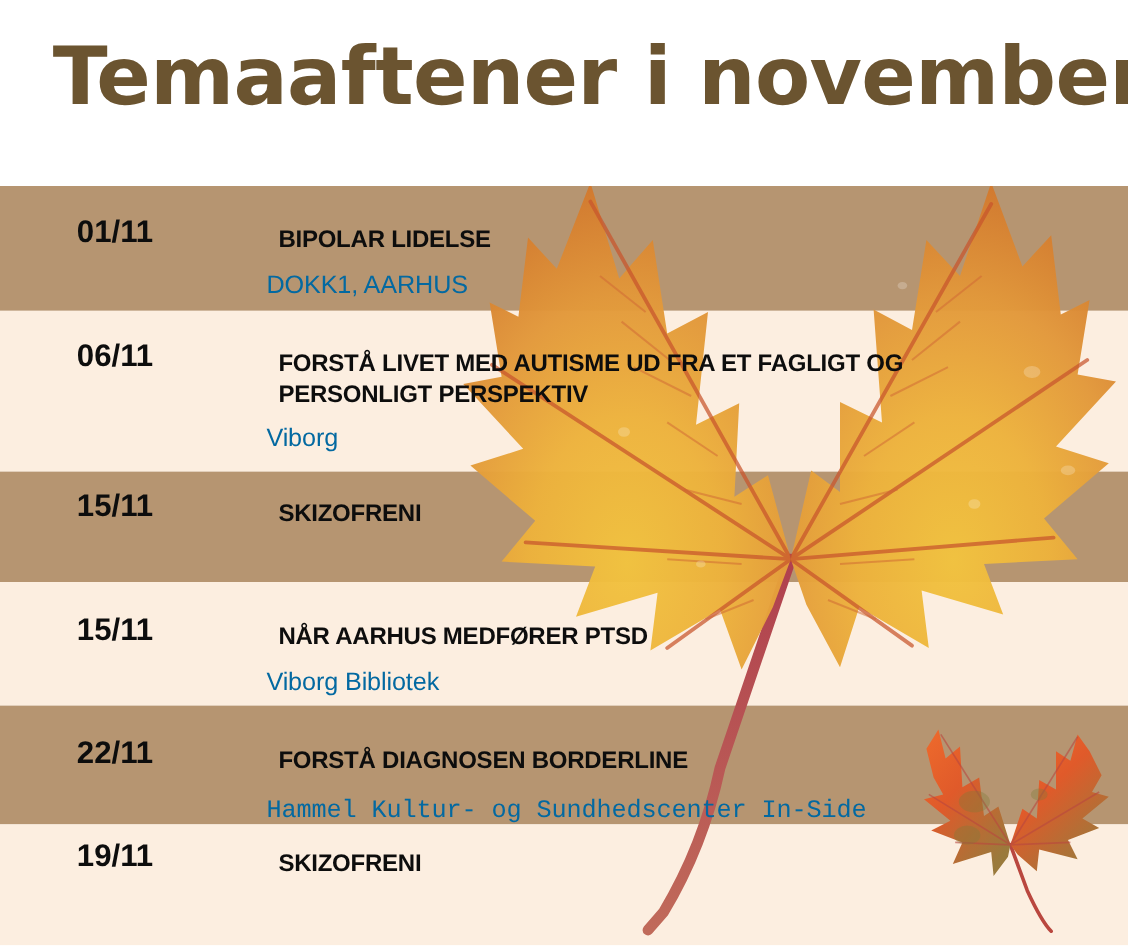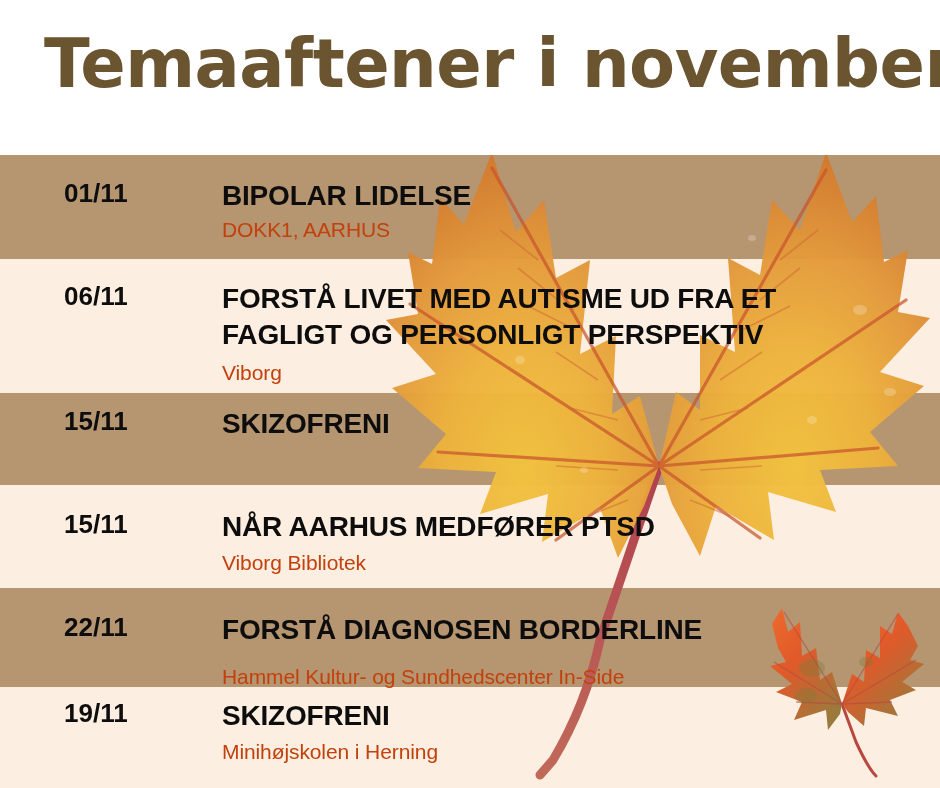--- a/index.html
+++ b/index.html
@@ -97,12 +97,12 @@
   }
   .row-title {
     font-family: "Liberation Sans", sans-serif;
-    font-size: 28px;
+    font-size: 20px;
     font-weight: bold;
     color: #0d0d0d;
     letter-spacing: -0.2px;
     line-height: 1.28;
-    margin: 0;
+    margin: 10px;
   }
   .row-venue {
     font-family: "Liberation Sans", sans-serif;

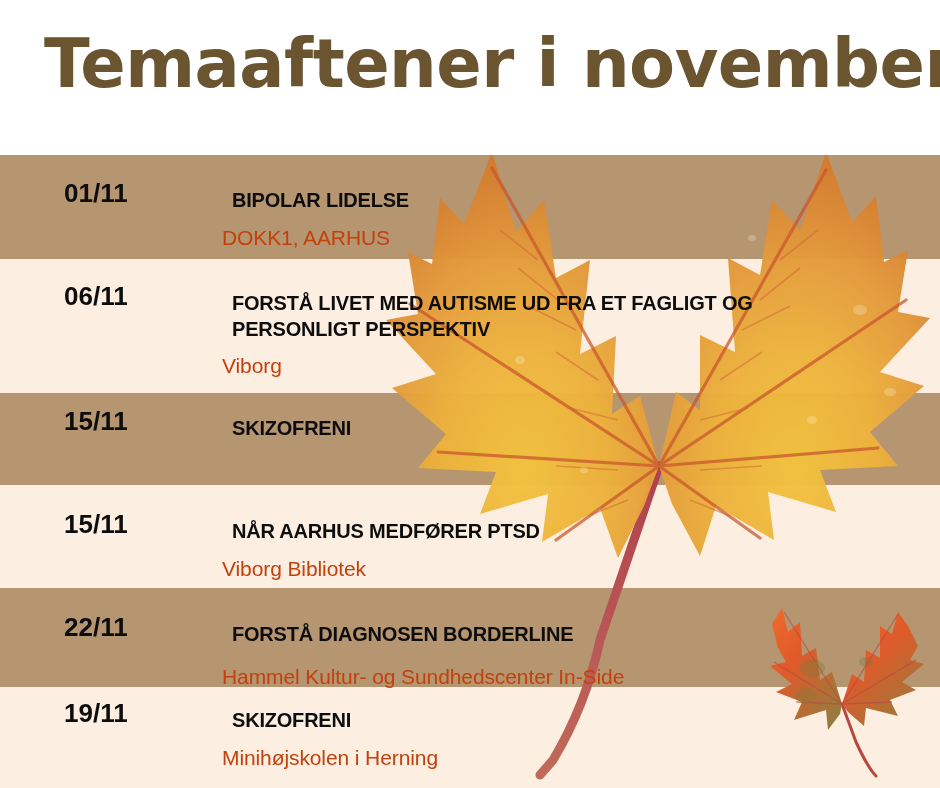--- a/index.html
+++ b/index.html
@@ -108,7 +108,7 @@
     font-family: "Liberation Sans", sans-serif;
     font-size: 21px;
     font-weight: normal;
-    color: #c2410c;
+    color: #0369a1;
     letter-spacing: -0.1px;
     line-height: 1.3;
     margin: 2px 0 0 0;

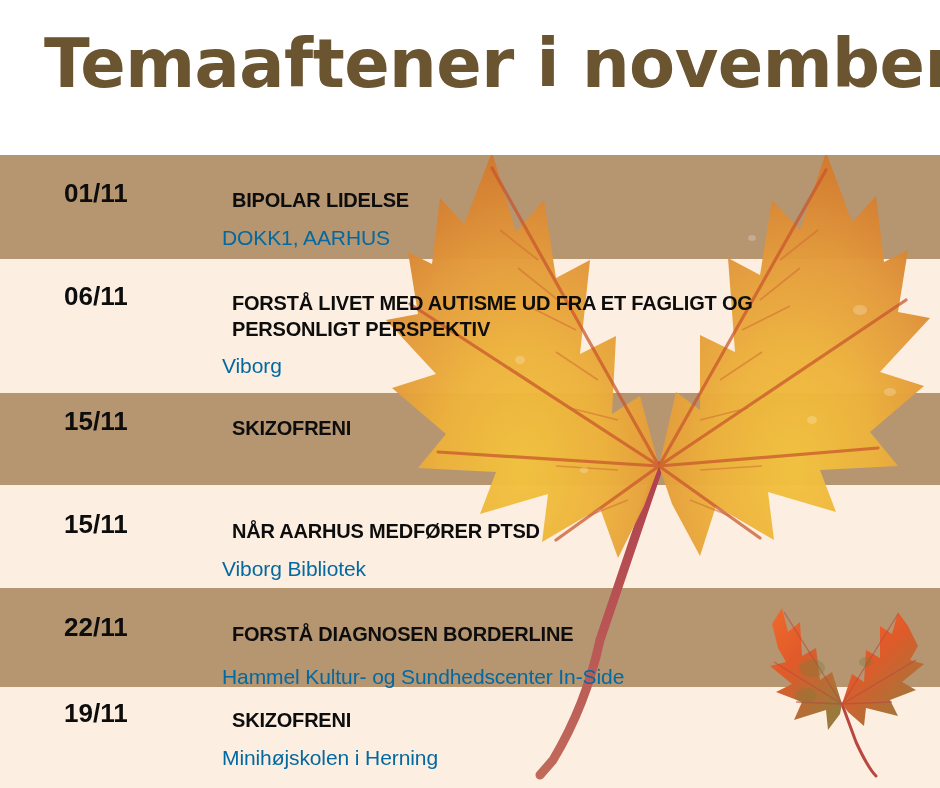--- a/index.html
+++ b/index.html
@@ -262,7 +262,7 @@
       <div class="row-date">22/11</div>
       <div class="row-body">
         <div class="row-title">FORSTÅ DIAGNOSEN BORDERLINE</div>
-        <div class="row-venue" style="margin-top:15px;">Hammel Kultur- og Sundhedscenter In-Side</div>
+        <div class="row-venue" style="margin-top:15px;font-family:Liberation Mono, monospace;">Hammel Kultur- og Sundhedscenter In-Side</div>
       </div>
     </div>
 

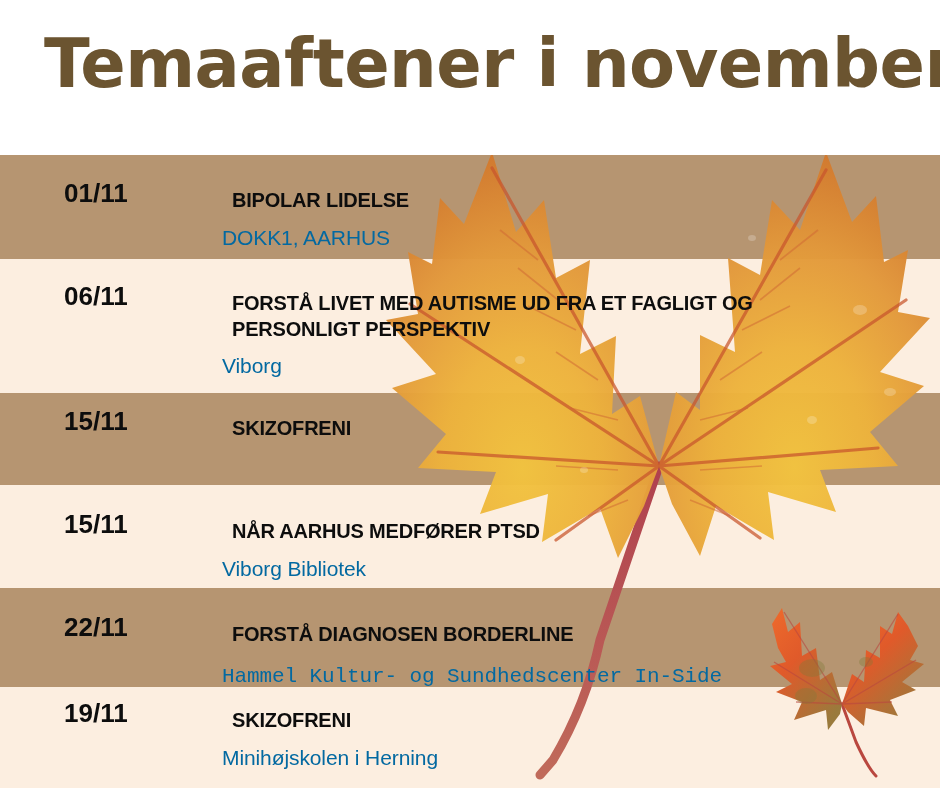--- a/index.html
+++ b/index.html
@@ -270,7 +270,6 @@
       <div class="row-date">19/11</div>
       <div class="row-body">
         <div class="row-title">SKIZOFRENI</div>
-        <div class="row-venue" style="margin-top:4px;">Minihøjskolen i Herning</div>
       </div>
     </div>
 

